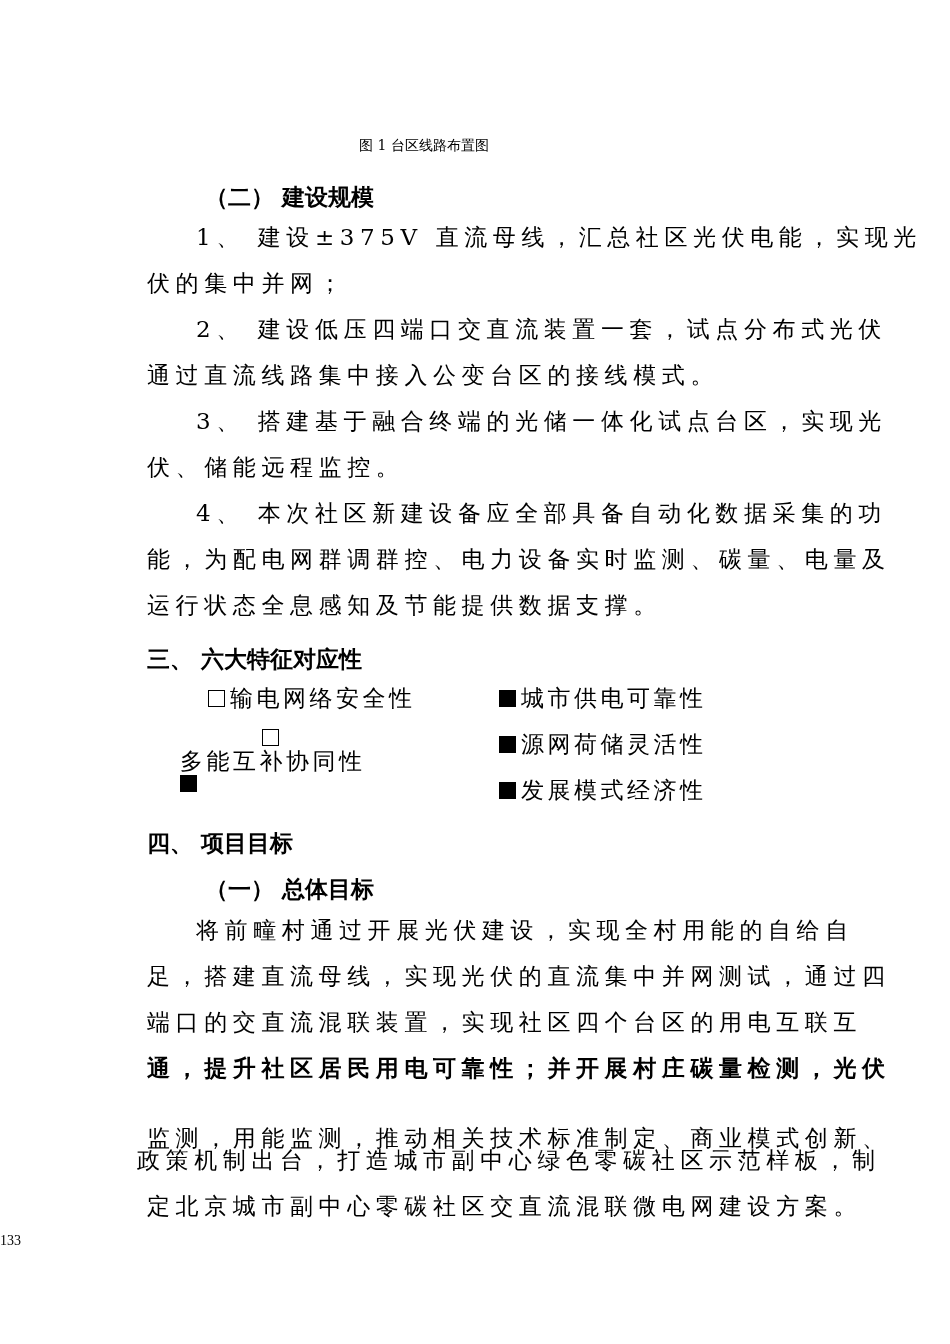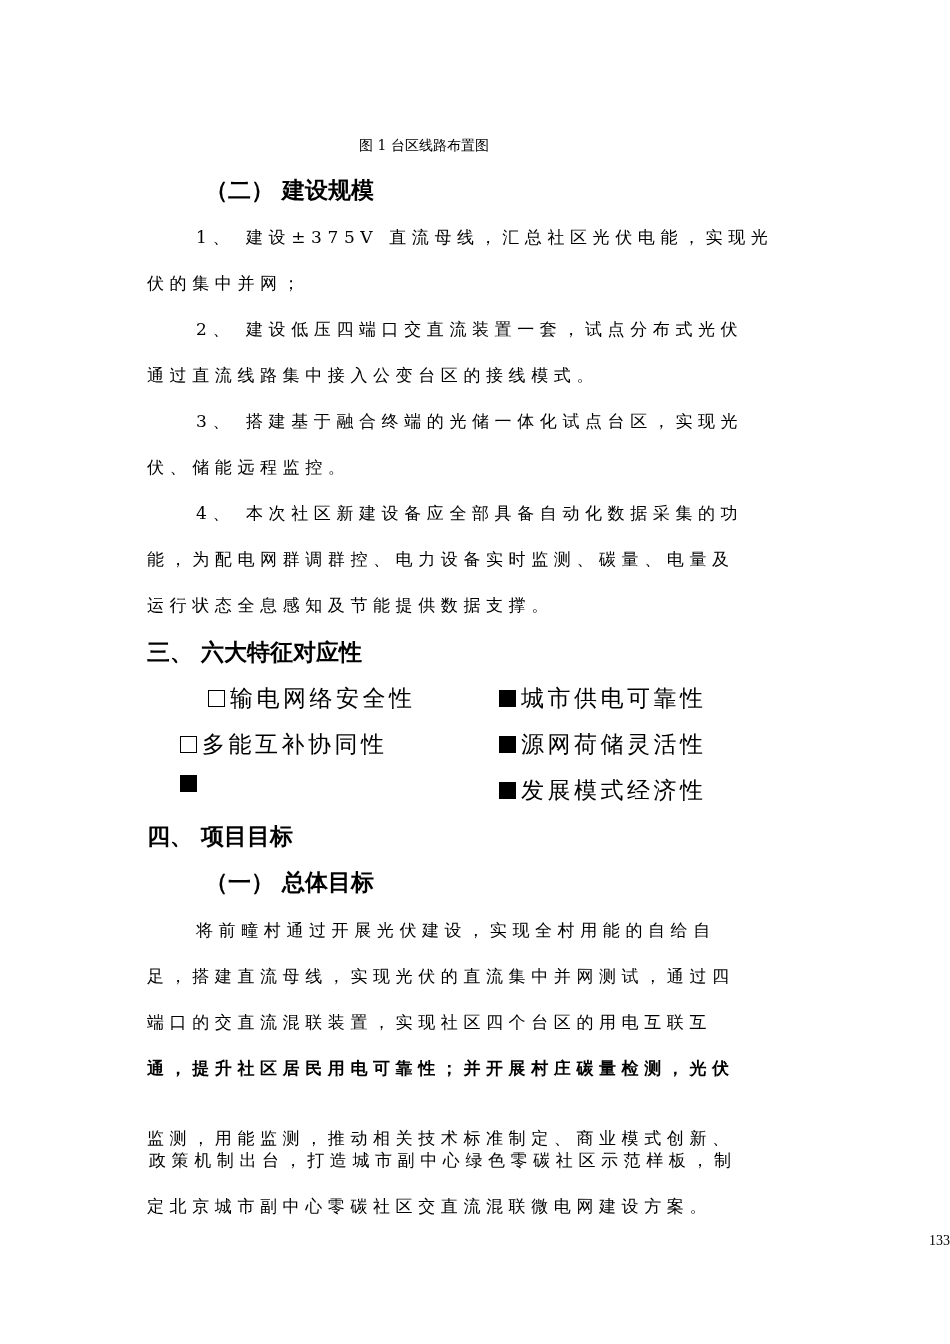--- a/index.html
+++ b/index.html
@@ -7,7 +7,7 @@
          font-family: "DejaVu Serif", "Liberation Serif", serif; color: #000; }
   .abs { position: absolute; white-space: nowrap; }
   .caption { left: 0; width: 848px; top: 136px; text-align: center; font-size: 14px; line-height: 18px; }
-  .h-bold { font-family: "DejaVu Sans", "Liberation Sans", sans-serif; font-weight: bold; font-size: 23px; line-height: 30px; }
+  .h-bold { font-family: "DejaVu Sans", "Liberation Sans", sans-serif; font-weight: bold; font-size: 23px; line-height: 30px; margin-top: 7px; }
   .body-line { font-size: 17px; line-height: 30px; letter-spacing: 5.6px; }
   .check-item { font-size: 23px; line-height: 30px; letter-spacing: 3.5px; display: flex; align-items: center; }
   .box { display: inline-block; width: 17px; height: 17px; box-sizing: border-box; border: 1.5px solid #000; margin-right: 5px; }

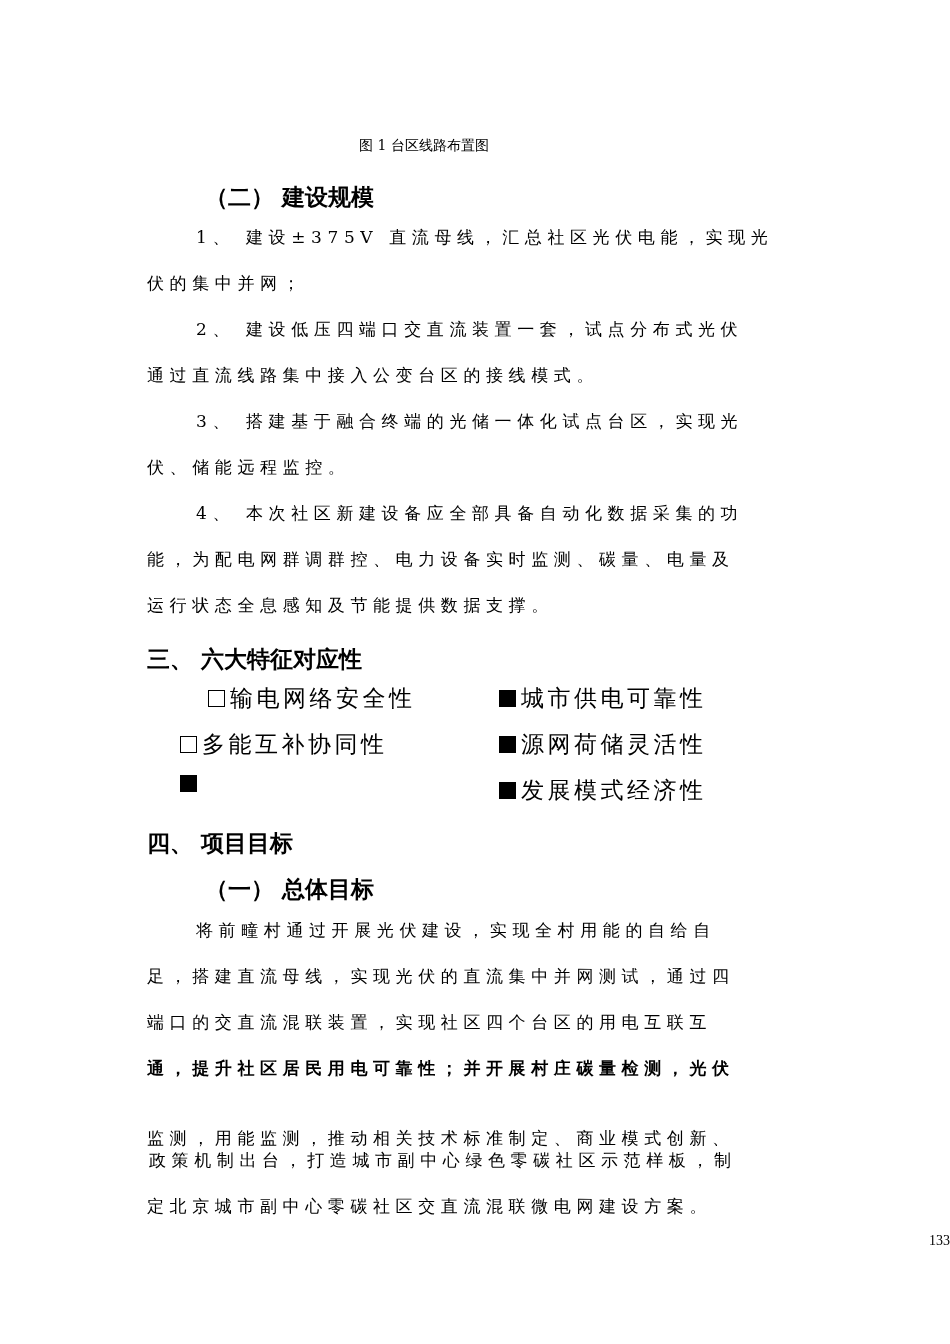--- a/index.html
+++ b/index.html
@@ -8,7 +8,7 @@
   .abs { position: absolute; white-space: nowrap; }
   .caption { left: 0; width: 848px; top: 136px; text-align: center; font-size: 14px; line-height: 18px; }
   .h-bold { font-family: "DejaVu Sans", "Liberation Sans", sans-serif; font-weight: bold; font-size: 23px; line-height: 30px; margin-top: 7px; }
-  .body-line { font-size: 17px; line-height: 30px; letter-spacing: 5.6px; }
+  .body-line { font-size: 23px; line-height: 30px; letter-spacing: 5.6px; }
   .check-item { font-size: 23px; line-height: 30px; letter-spacing: 3.5px; display: flex; align-items: center; }
   .box { display: inline-block; width: 17px; height: 17px; box-sizing: border-box; border: 1.5px solid #000; margin-right: 5px; }
   .box.filled { background: #000; }

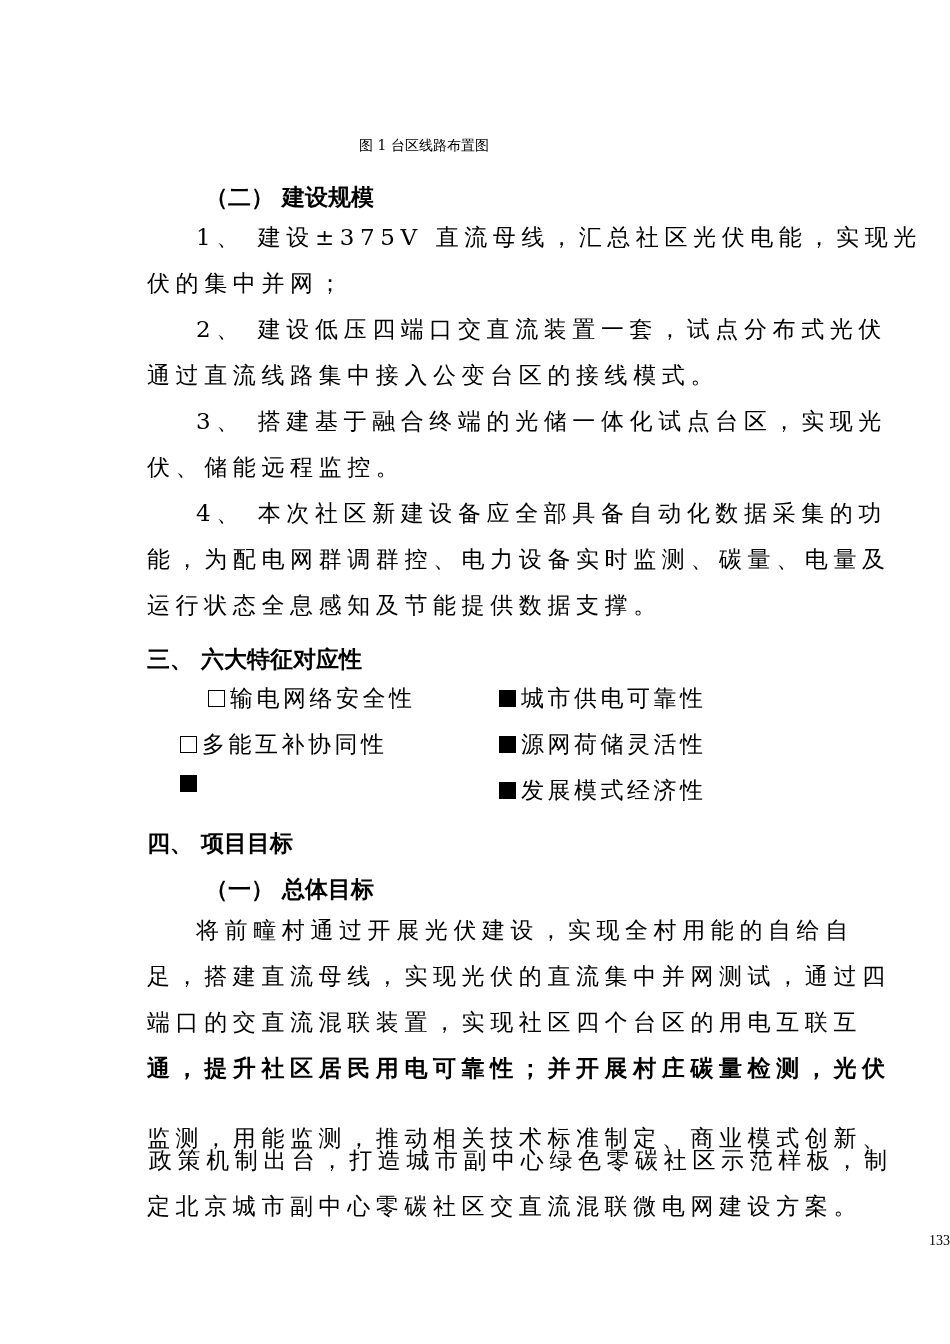--- a/index.html
+++ b/index.html
@@ -41,7 +41,7 @@
   <span class="box filled"></span>
   <span>城市供电可靠性</span>
 </div>
-<div class="abs check-item" style="left:180px; top:729px;">
+<div class="abs check-item" style="left:180px; top:729px;flex-direction:column;">
   <span class="box"></span>
   <span>多能互补协同性</span>
 </div>

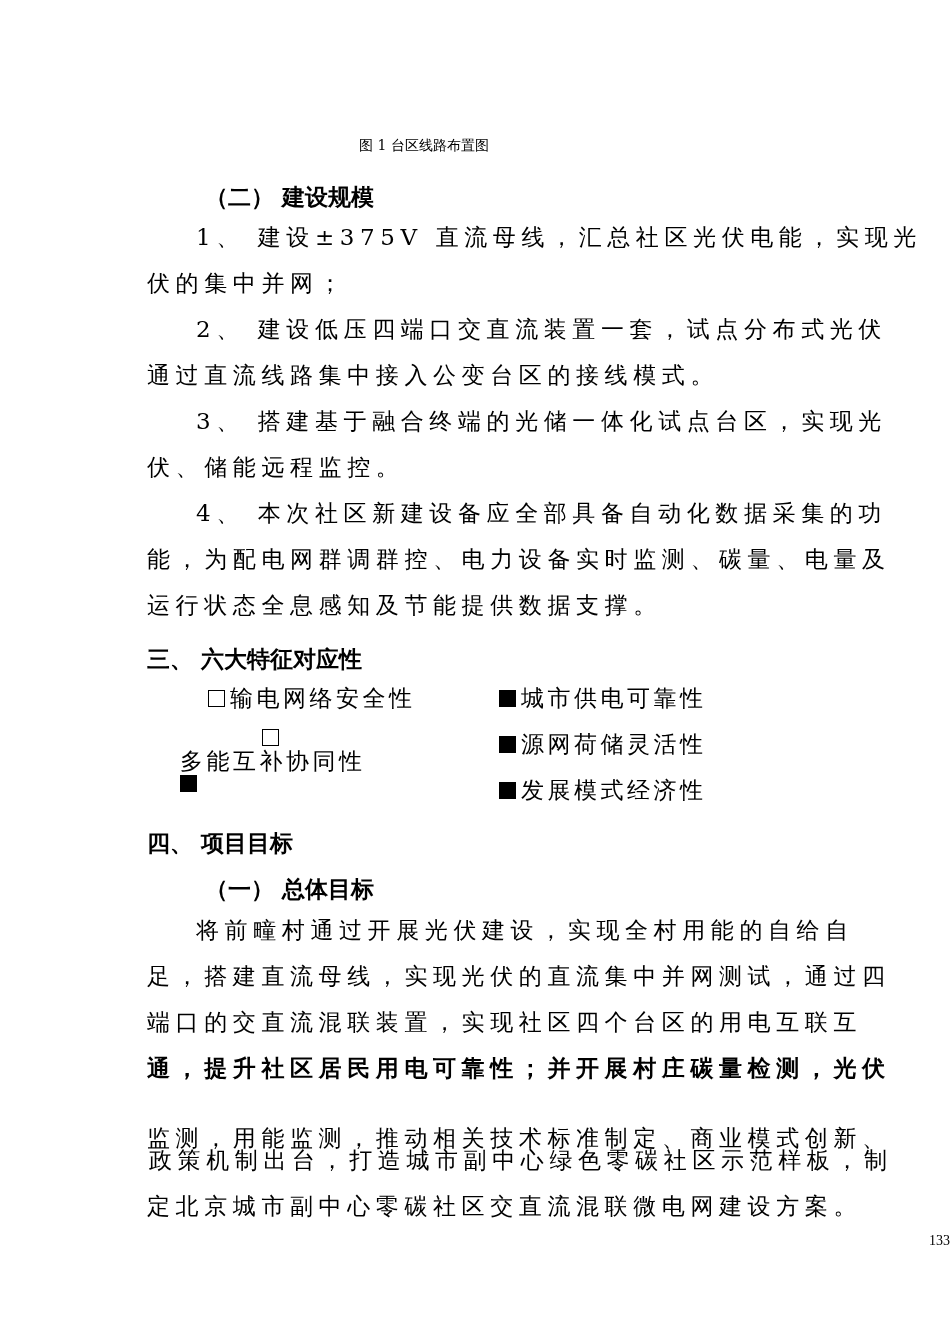--- a/index.html
+++ b/index.html
@@ -65,7 +65,7 @@
 <div class="abs body-line" style="left:147px; top:1007px;">端口的交直流混联装置，实现社区四个台区的用电互联互</div>
 <div class="abs body-line" style="left:147px; top:1053px;font-weight:bold;">通，提升社区居民用电可靠性；并开展村庄碳量检测，光伏</div>
 <div class="abs body-line" style="left:147px; top:1099px;margin-top:24px;">监测，用能监测，推动相关技术标准制定、商业模式创新、</div>
-<div class="abs body-line" style="left:149px; top:1145px;">政策机制出台，打造城市副中心绿色零碳社区示范样板，制</div>
+<div class="abs body-line" style="left:137px; top:1145px;">政策机制出台，打造城市副中心绿色零碳社区示范样板，制</div>
 <div class="abs body-line" style="left:147px; top:1191px;">定北京城市副中心零碳社区交直流混联微电网建设方案。</div>
 
 <div class="abs pagenum">133</div>

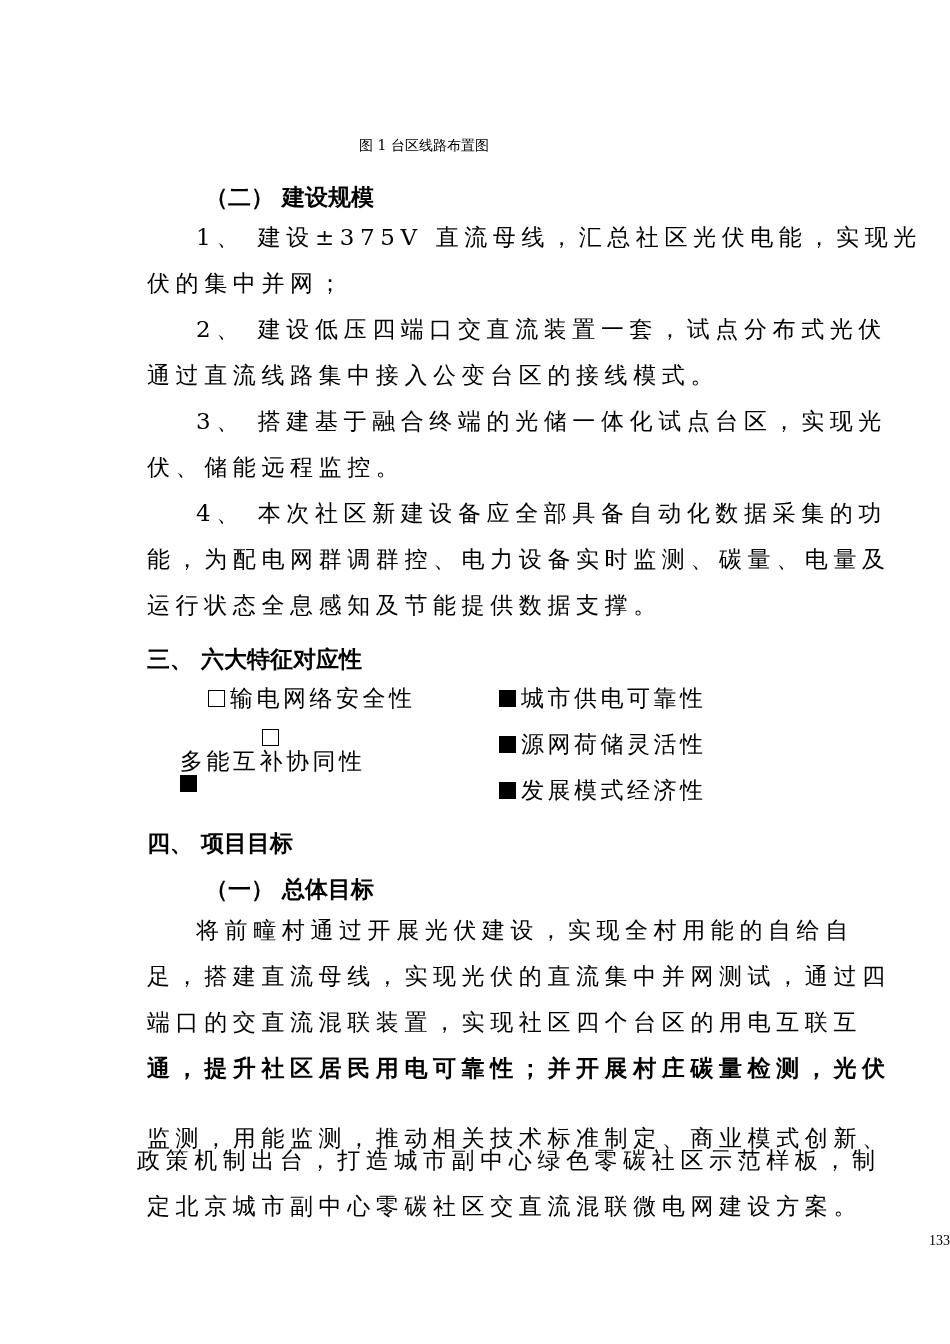--- a/index.html
+++ b/index.html
@@ -12,7 +12,7 @@
   .check-item { font-size: 23px; line-height: 30px; letter-spacing: 3.5px; display: flex; align-items: center; }
   .box { display: inline-block; width: 17px; height: 17px; box-sizing: border-box; border: 1.5px solid #000; margin-right: 5px; }
   .box.filled { background: #000; }
-  .pagenum { left: 0; width: 950px; top: 1232px; text-align: right; font-size: 14px; line-height: 18px; font-family: "Liberation Serif", serif; }
+  .pagenum { left: 0; width: 950px; top: 1232px; text-align: left; font-size: 14px; line-height: 18px; font-family: "Liberation Serif", serif; }
 </style>
 </head>
 <body>

